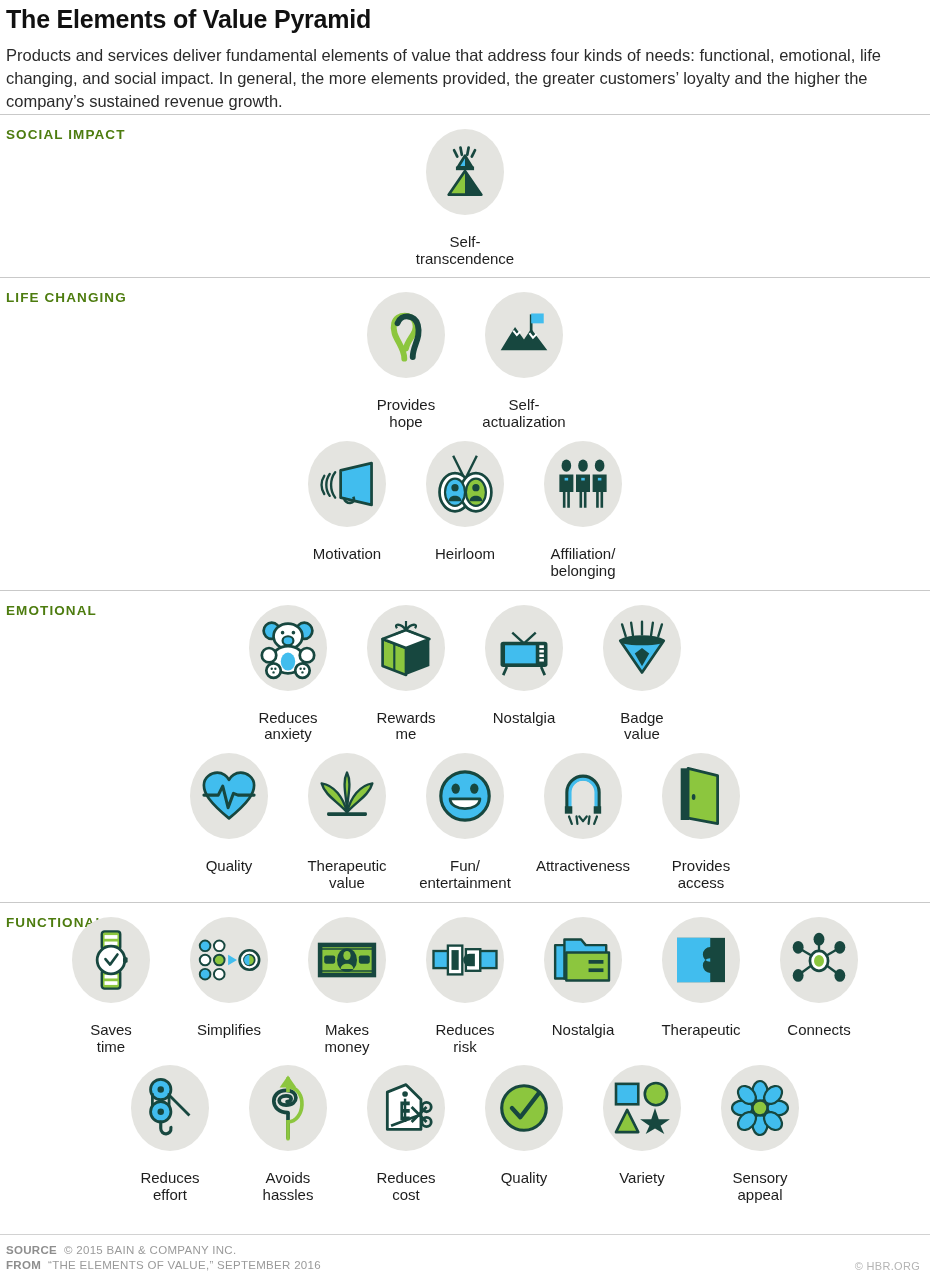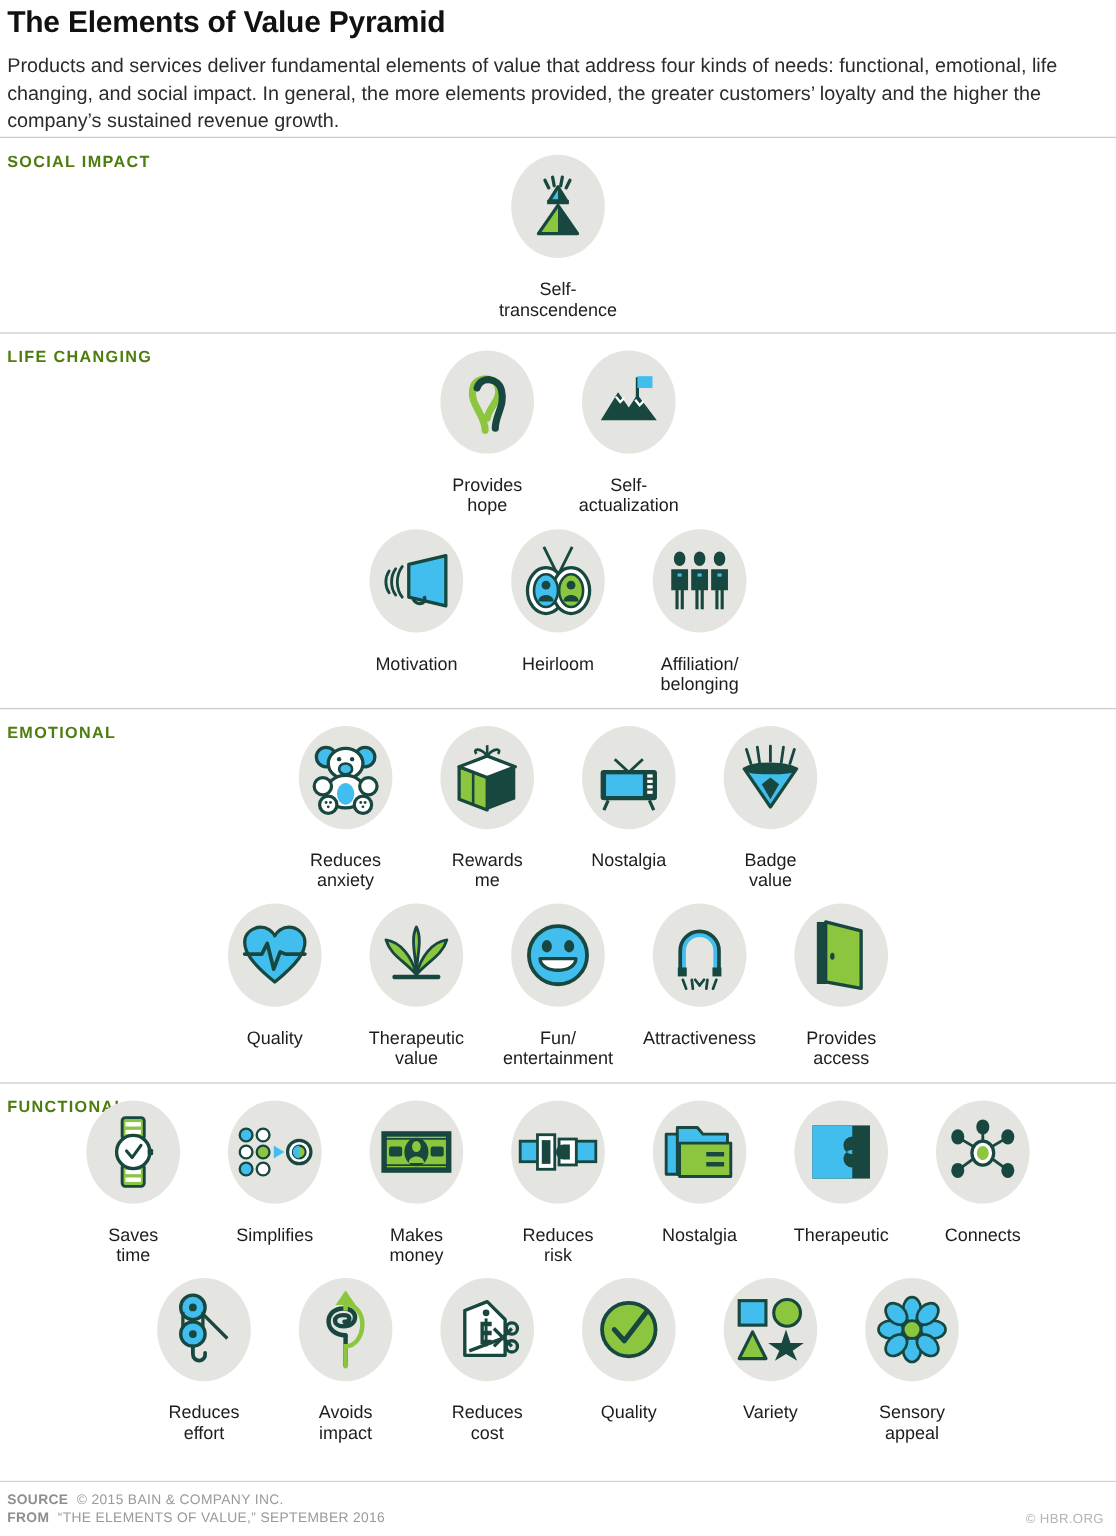--- a/index.html
+++ b/index.html
@@ -493,7 +493,7 @@
 </svg>
               </div>
               <div class="label">Avoids
-impact</div>
+hassles</div>
             </div>
             <div class="item">
               <div class="disc">

